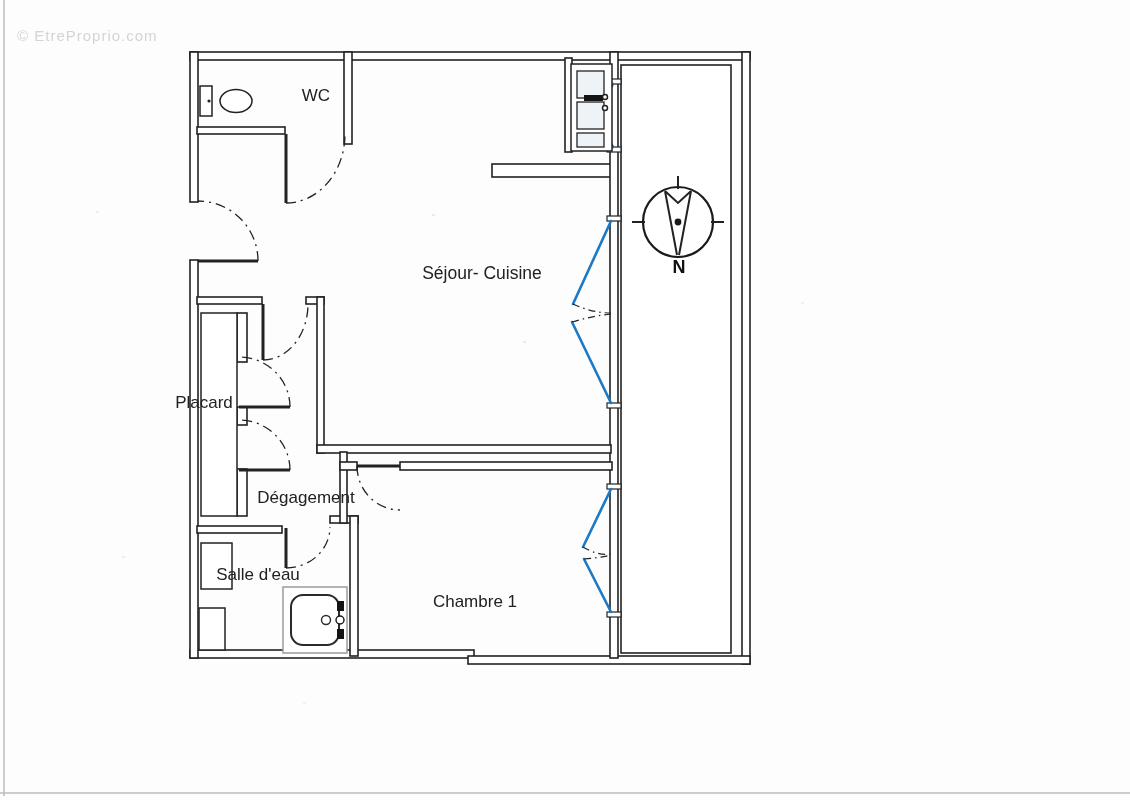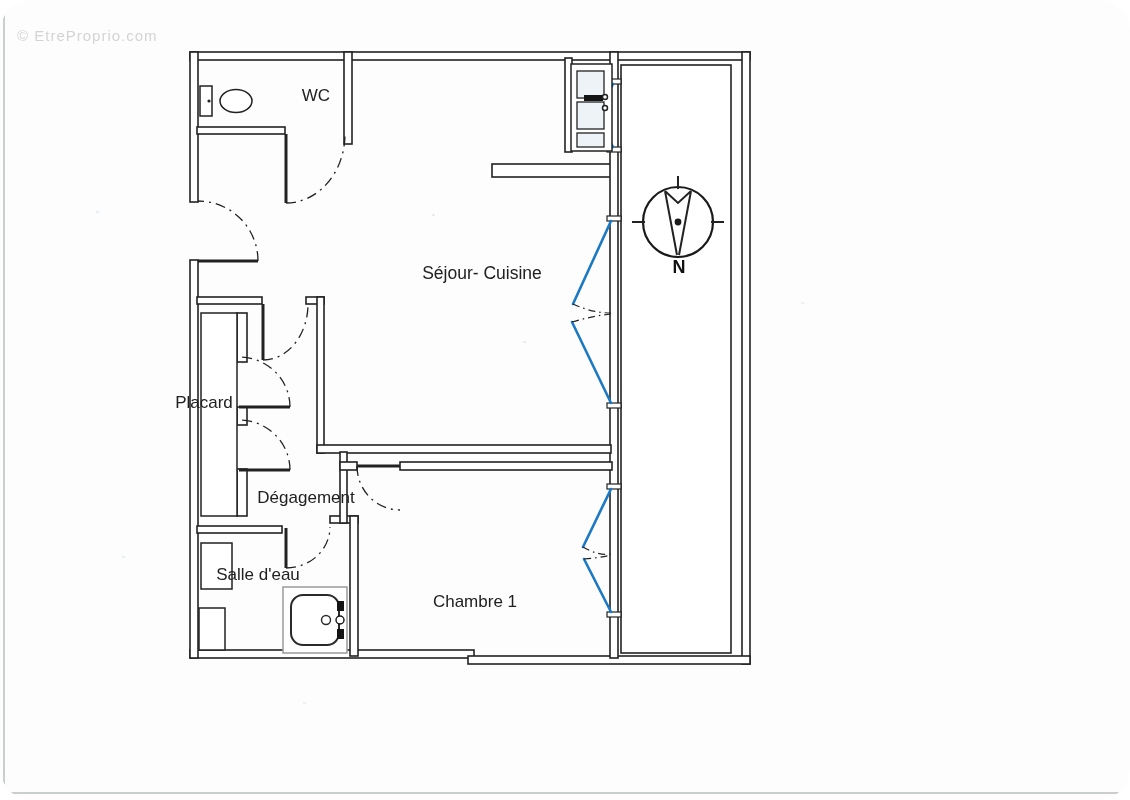--- a/index.html
+++ b/index.html
@@ -4,7 +4,7 @@
 <style>
   html,body{margin:0;padding:0;background:#ffffff;}
   .page{position:relative;width:1130px;height:800px;background:#fdfdfd;overflow:hidden;
-        font-family:"Liberation Sans",sans-serif;border-radius:32px;}
+        font-family:"Liberation Sans",sans-serif;}
   svg{position:absolute;inset:0;display:block;}
 
   .wall      {fill:#ffffff;stroke:var(--wall_line);stroke-width:1.6;}

